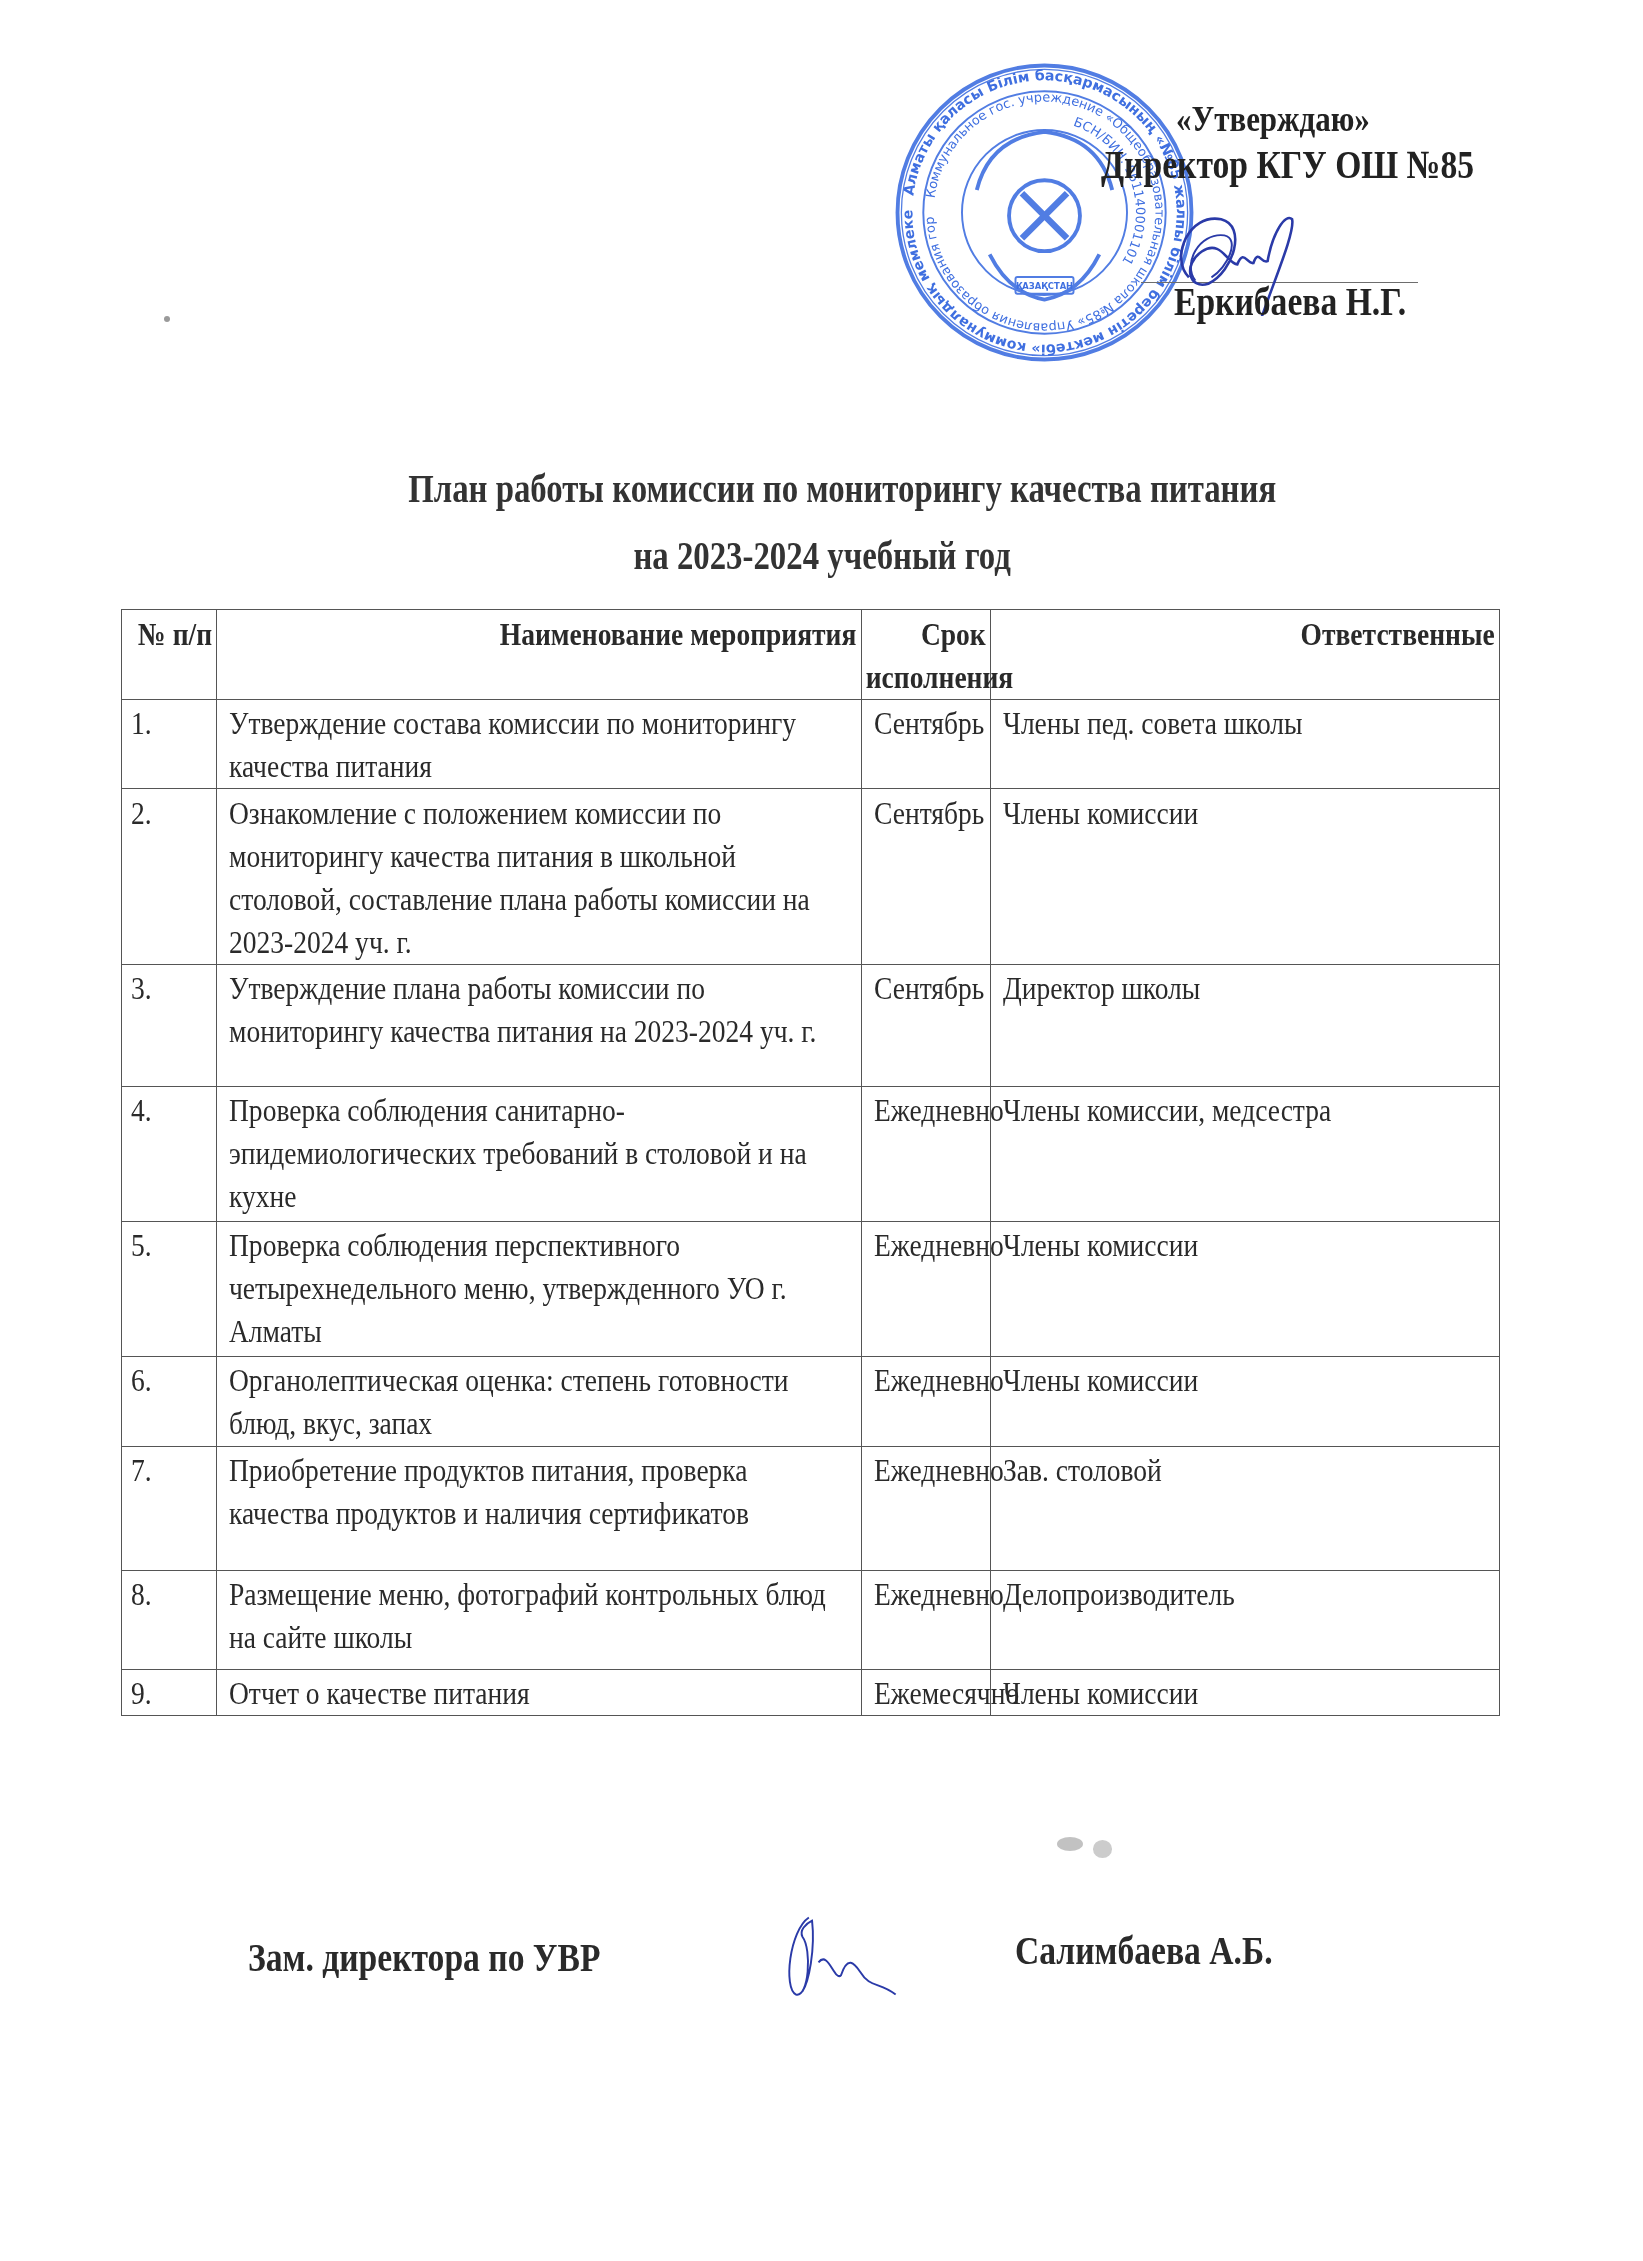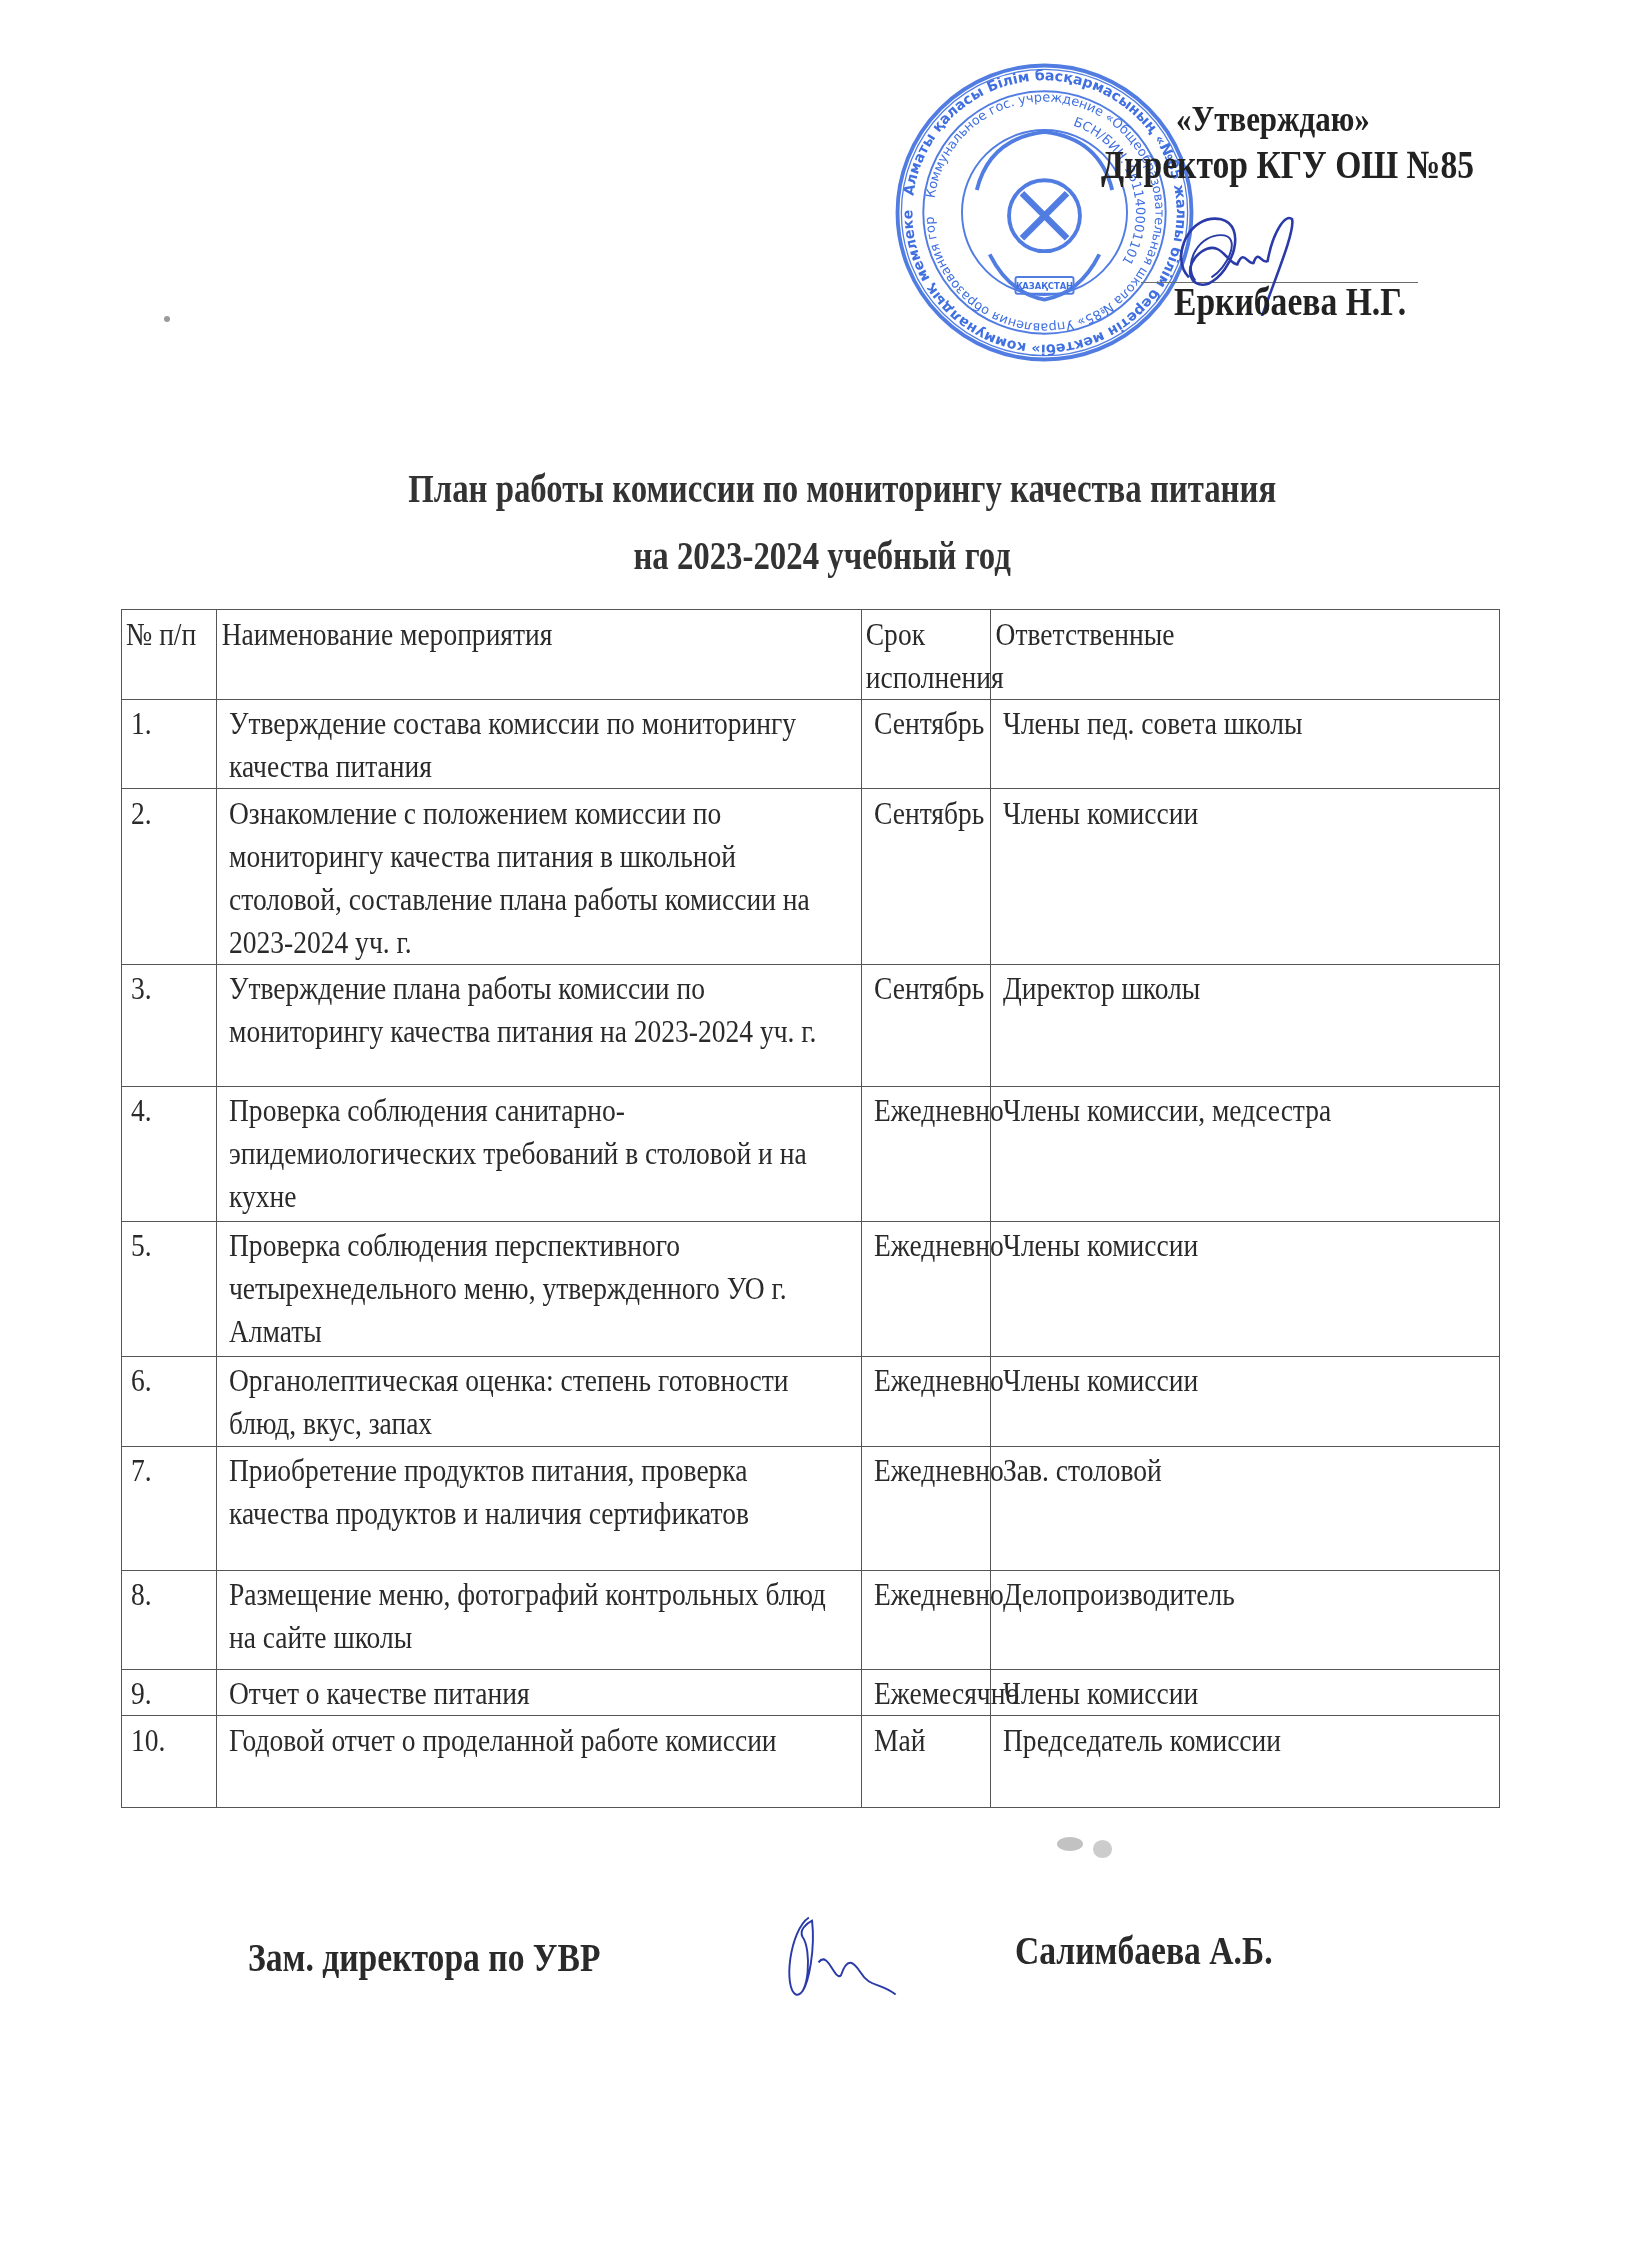--- a/index.html
+++ b/index.html
@@ -28,7 +28,7 @@
                 table-layout: fixed; width: 1377px; }
   .plan-table th, .plan-table td { border: 1.3px solid #555; vertical-align: top; padding: 2.6px 6.4px 0 11.6px;
                                    font-size: 32px; line-height: 43px; color: #2a2a2a; }
-  .plan-table th { font-weight: normal; text-align: left; padding: 2.6px 3.9px 0 3.9px; }
+  .plan-table th { font-weight: bold; text-align: right; padding: 2.6px 3.9px 0 3.9px; }
   .plan-table td.num { padding-left: 9px; }
   .cond { display: inline-block; transform: scaleX(0.86); transform-origin: left top;
           width: 116%; white-space: normal; }

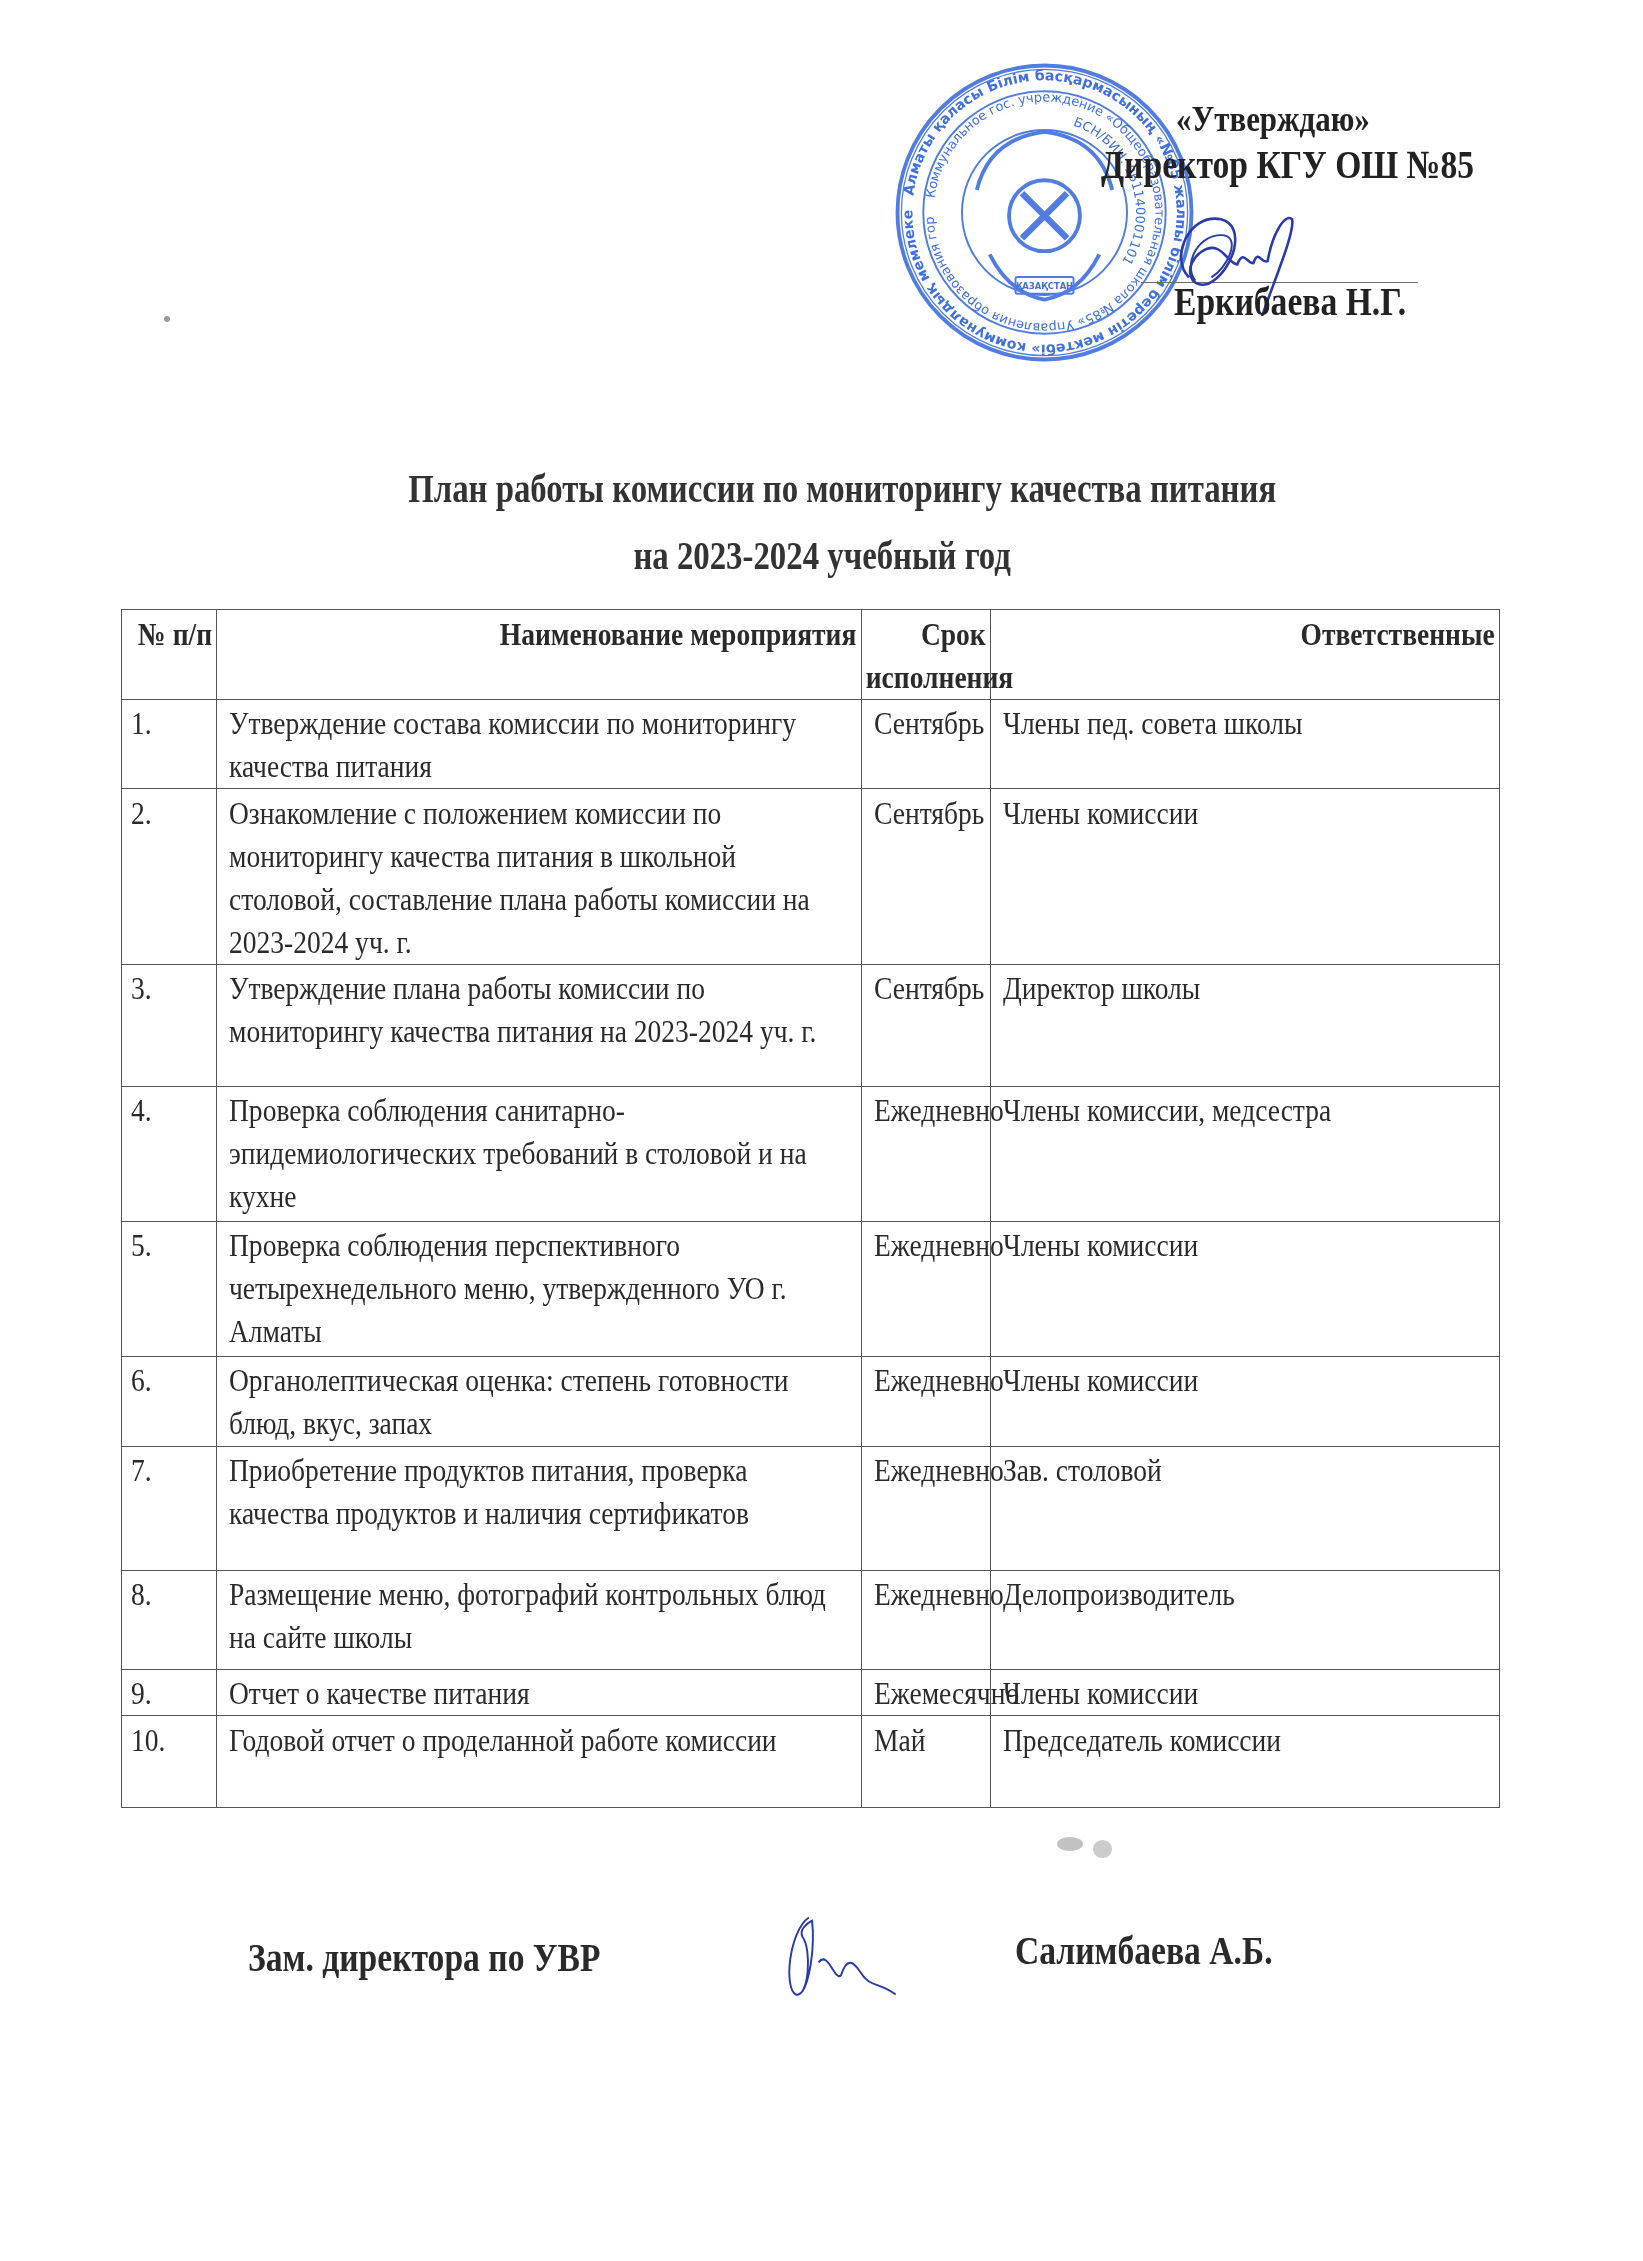--- a/index.html
+++ b/index.html
@@ -166,12 +166,6 @@
         <td><span class="cond">Ежемесячно</span></td>
         <td><span class="cond">Члены комиссии</span></td>
       </tr>
-      <tr style="height: 92px;">
-        <td class="num"><span class="cond">10.</span></td>
-        <td><span class="cond">Годовой отчет о проделанной работе комиссии</span></td>
-        <td><span class="cond">Май</span></td>
-        <td><span class="cond">Председатель комиссии</span></td>
-      </tr>
     </tbody>
 </table>
 

